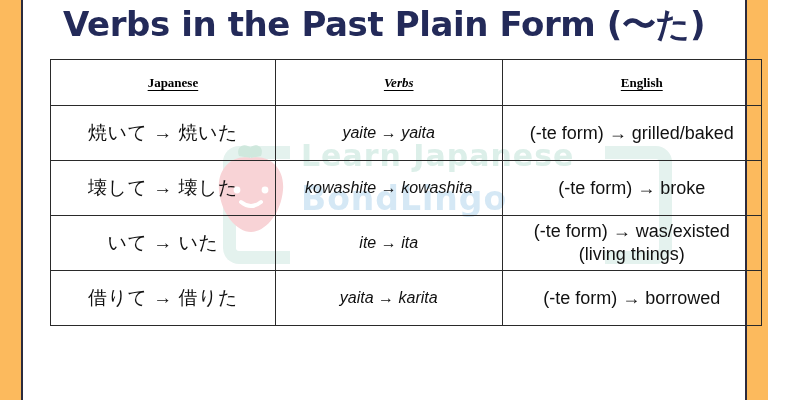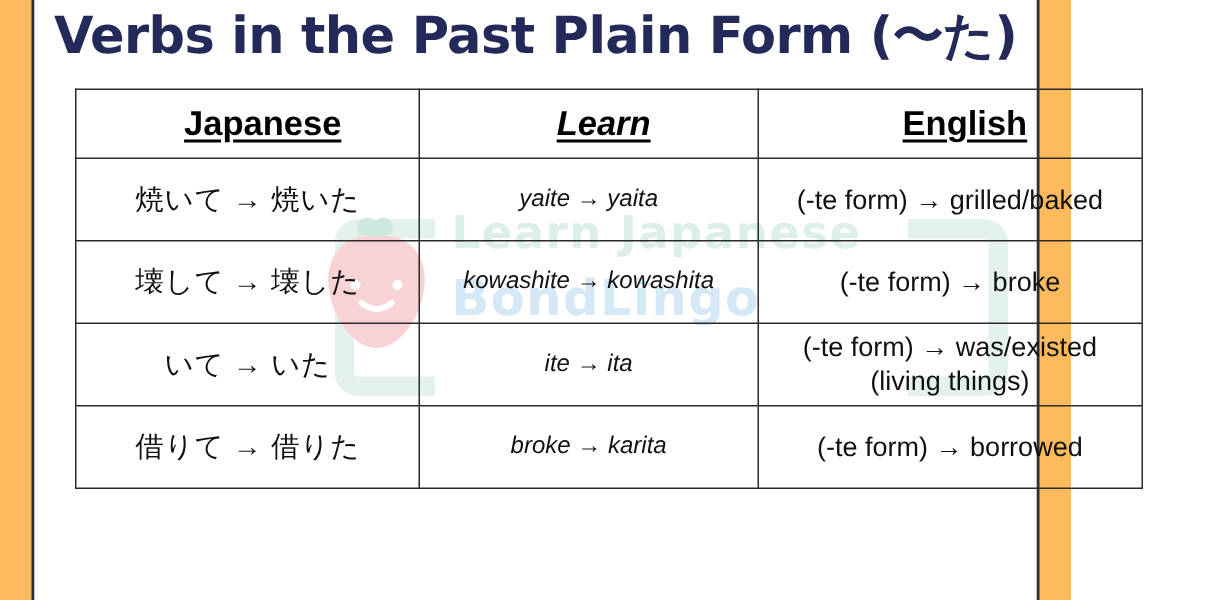--- a/index.html
+++ b/index.html
@@ -15,7 +15,7 @@
   }
   #page {
     position: relative;
-    width: 714px;
+    width: 768px;
     height: 400px;
     background: #ffffff;
     box-sizing: border-box;

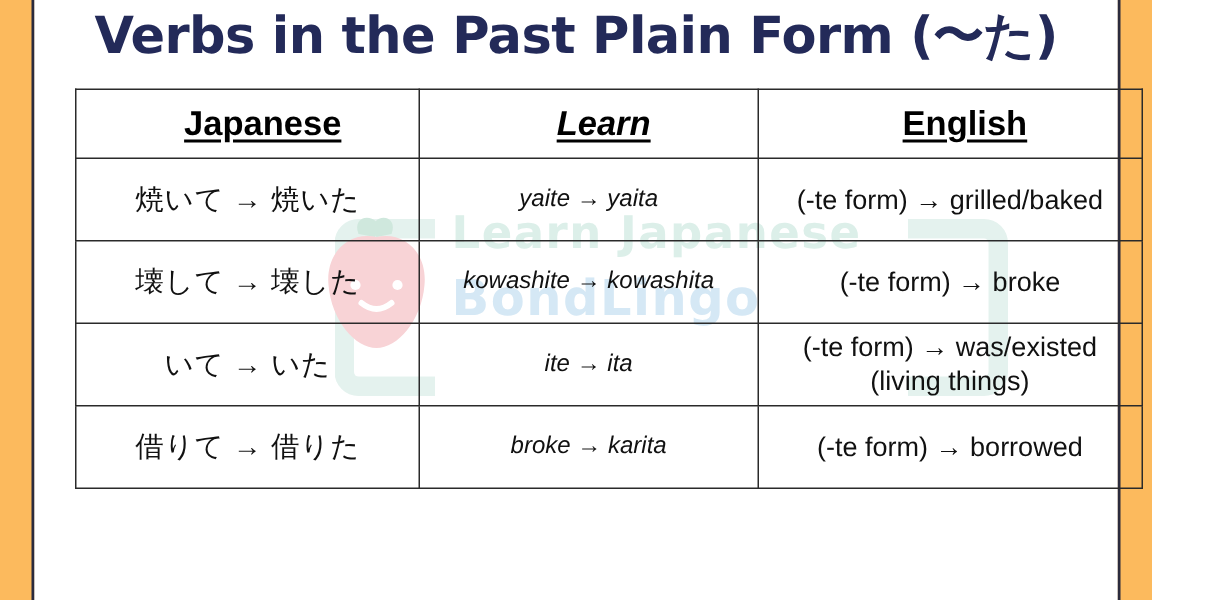--- a/index.html
+++ b/index.html
@@ -124,9 +124,9 @@
 
   .vtable thead th {
     height: 45px;
-    font-family: Liberation Sans, sans-serif;
+    font-family: Liberation Serif, serif;
     font-weight: bold;
-    font-size: 23px;
+    font-size: 13px;
     color: #000000;
     padding-left: 20px;
   }

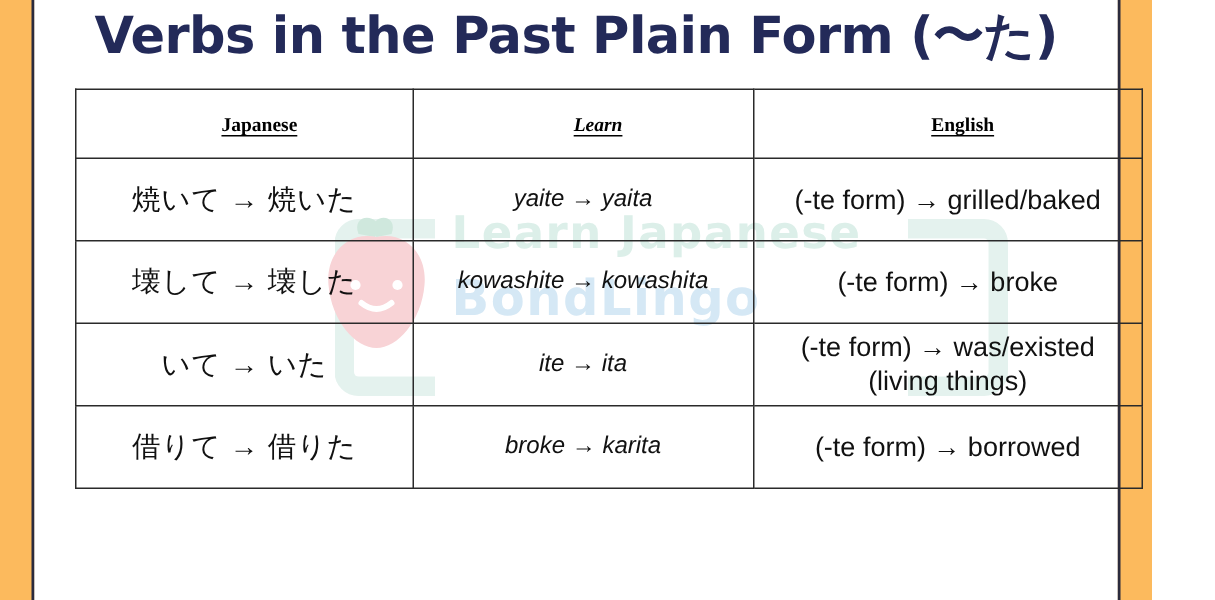--- a/index.html
+++ b/index.html
@@ -195,7 +195,7 @@
             <span class="hdr-underline">Japanese</span>
           </th>
           <th class="col-rm">
-            <span class="hdr-underline hdr-italic">Learn</span>
+            <span class="hdr-underline hdr-italic">Verbs</span>
           </th>
           <th class="col-en">
             <span class="hdr-underline">English</span>

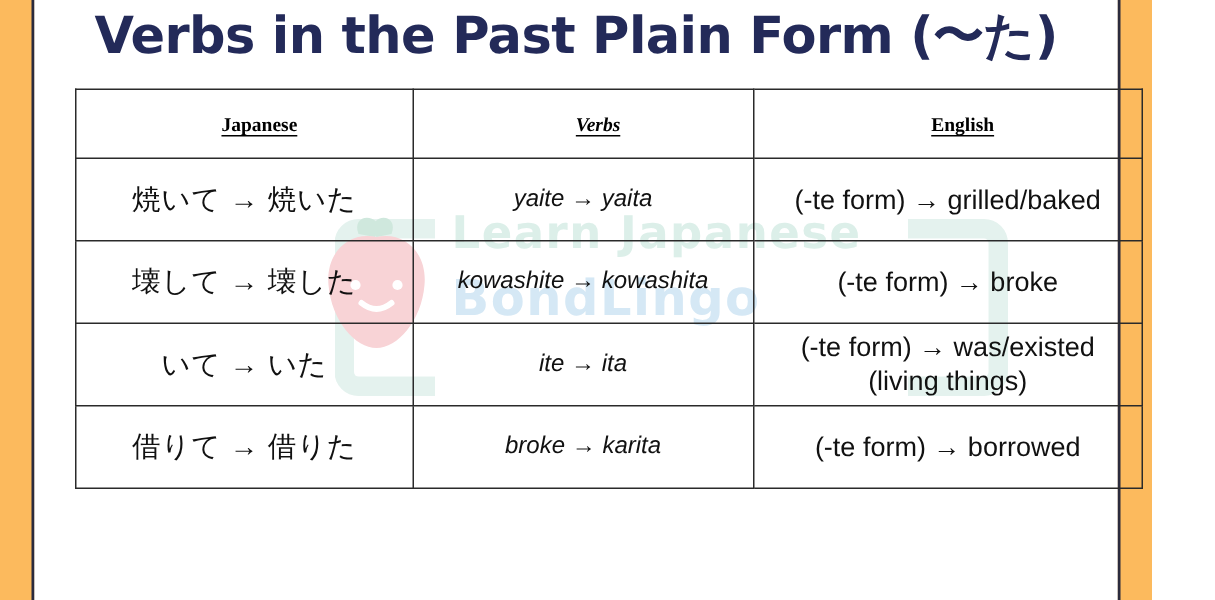--- a/index.html
+++ b/index.html
@@ -227,7 +227,7 @@
         </tr>
         <tr>
           <td class="cell-jp">借りて → 借りた</td>
-          <td class="cell-rm">broke → karita</td>
+          <td class="cell-rm">yaita → karita</td>
           <td class="cell-en">
             <span>(-te form) → borrowed</span>
           </td>

